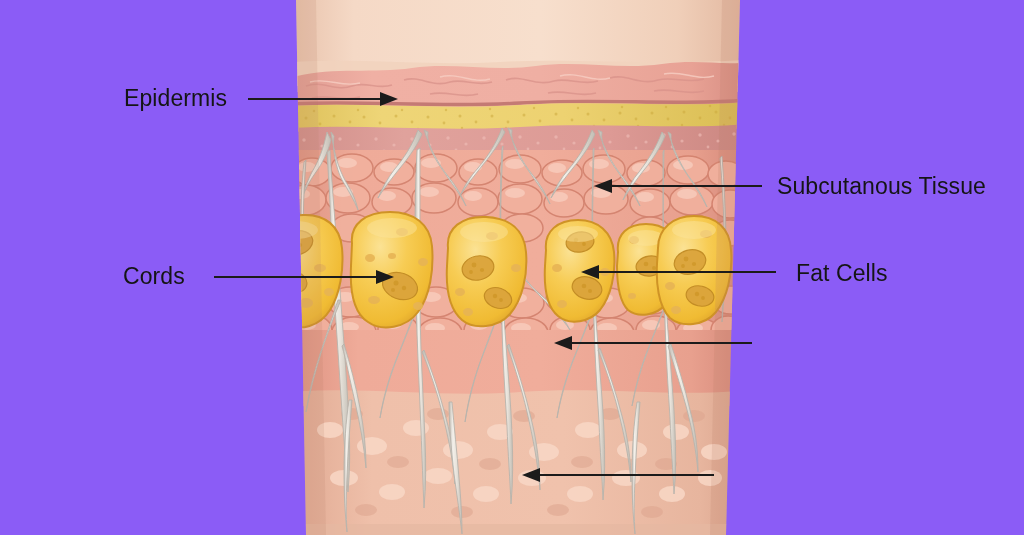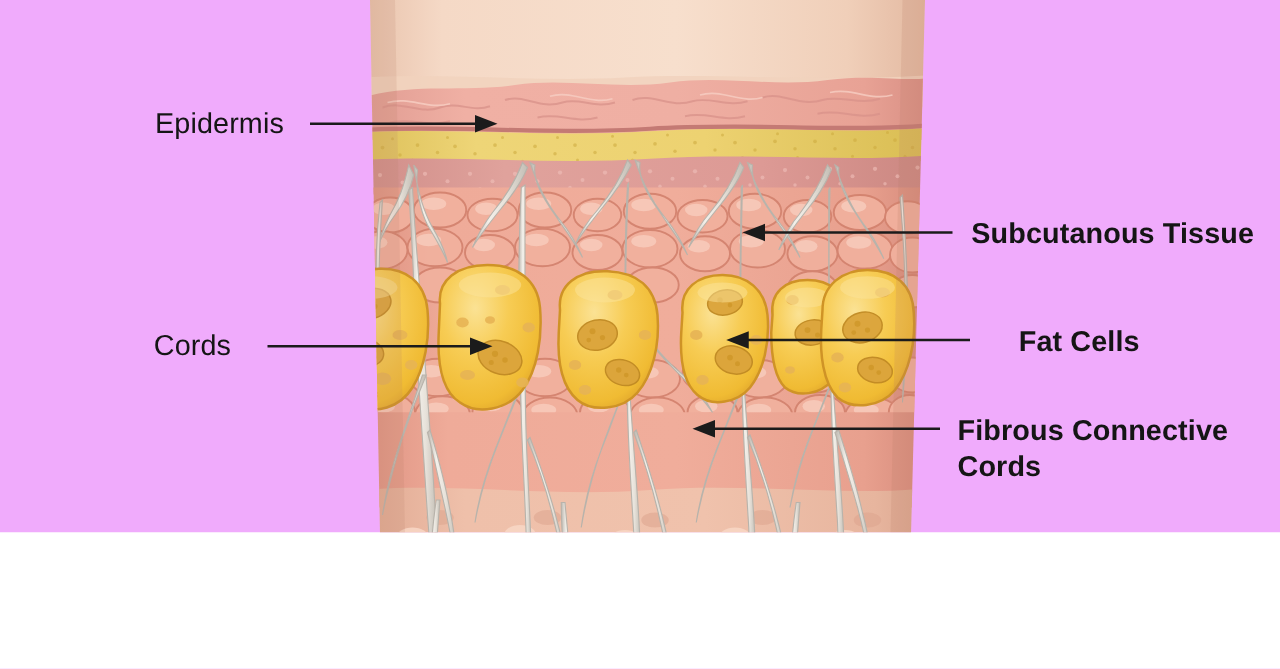--- a/index.html
+++ b/index.html
@@ -14,8 +14,8 @@
   #stage {
     position: relative;
     width: 1024px;
-    height: 426px;
-    background: #f0abfc;
+    height: 535px;
+    background: #8b5cf6;
     overflow: hidden;
   }
   #figure {

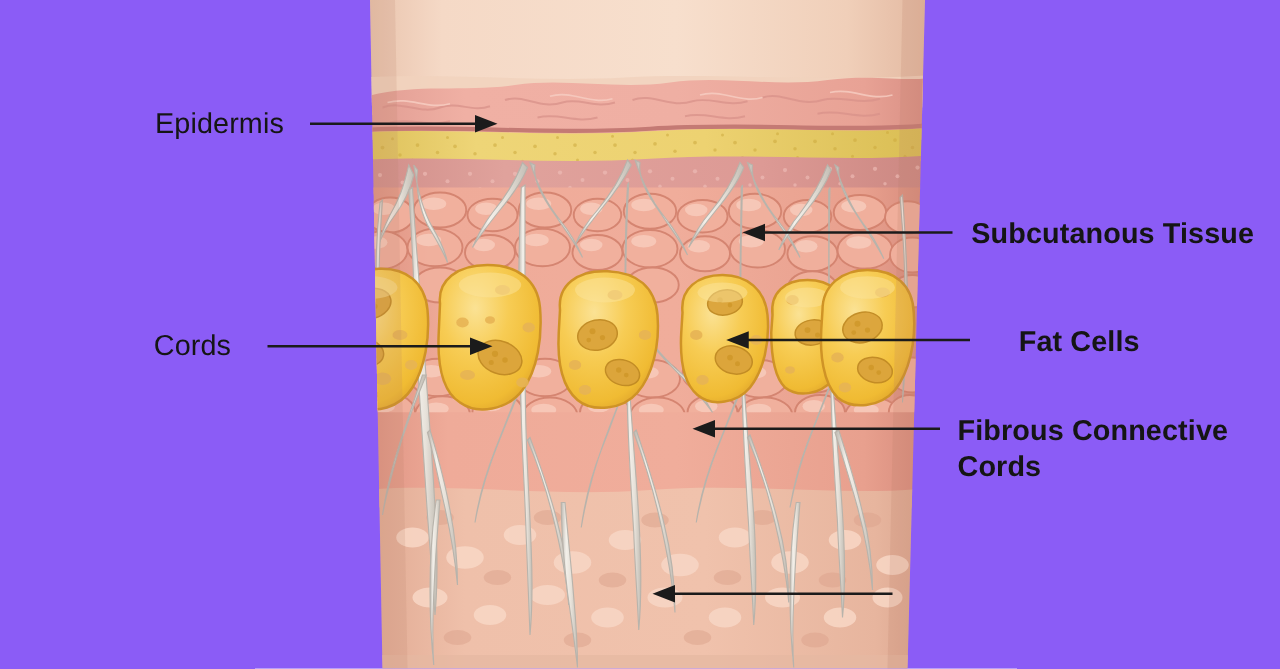--- a/index.html
+++ b/index.html
@@ -35,7 +35,7 @@
     white-space: pre-line;
     user-select: none;
   }
-  .label.right { text-align: left; font-weight: bold; }
+  .label.right { text-align: left; }
   .label.left  { text-align: right; }
 
   #lbl-epidermis   { left: 124px; top: 84px;  }

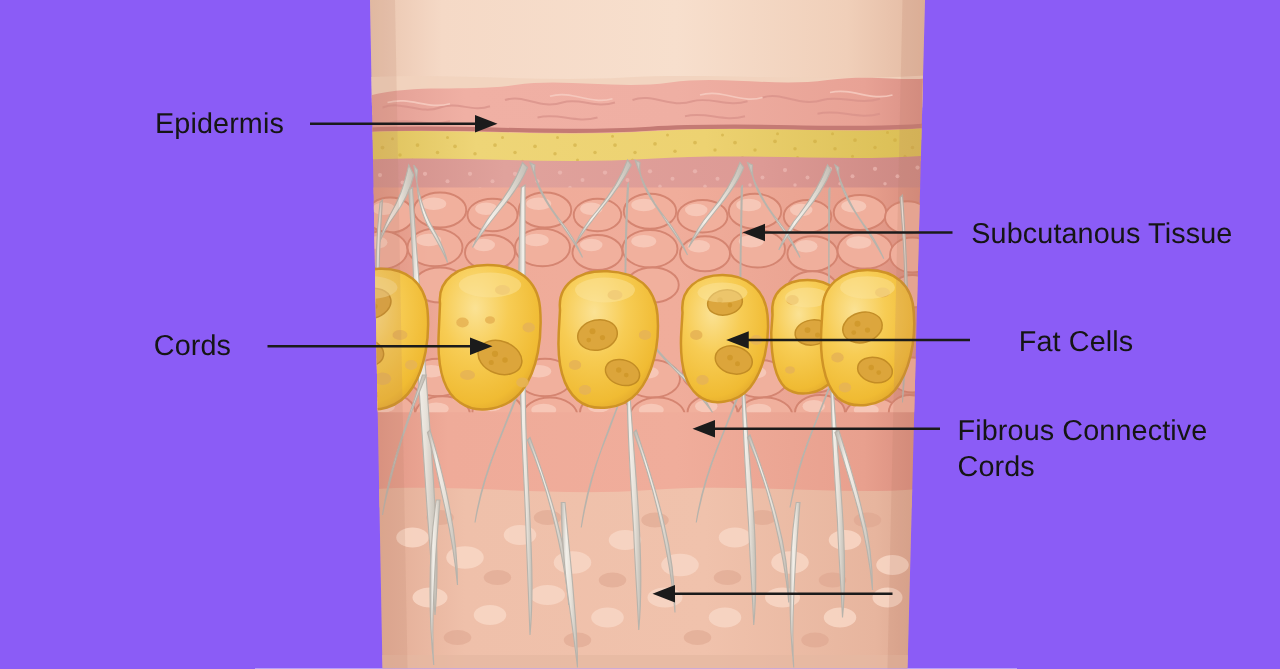--- a/index.html
+++ b/index.html
@@ -41,7 +41,7 @@
   #lbl-epidermis   { left: 124px; top: 84px;  }
   #lbl-dermis      { left: 123px; top: 262px; }
   #lbl-subcut      { left: 777px; top: 172px; }
-  #lbl-fatcells    { left: 815px; top: 259px; }
+  #lbl-fatcells    { left: 796px; top: 259px; }
   #lbl-fibrous     { left: 766px; top: 330px; }
   #lbl-celulitis   { left: 730px; top: 462px; }
 </style>

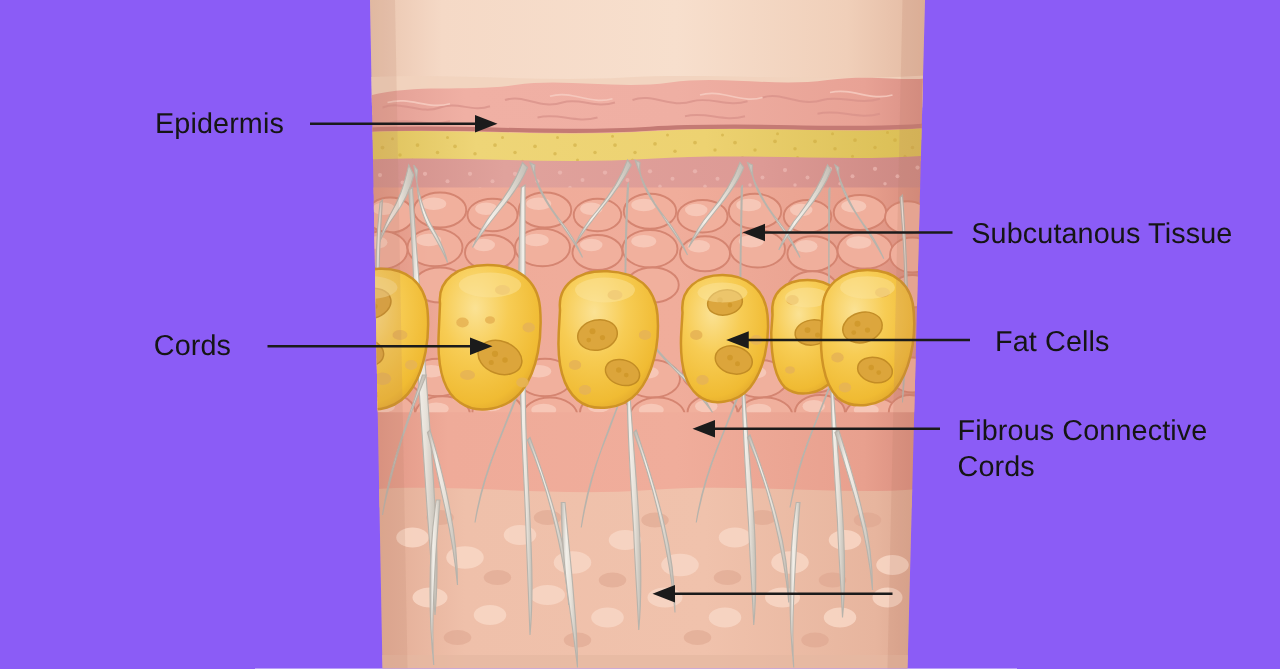--- a/index.html
+++ b/index.html
@@ -681,8 +681,6 @@
 
   <div class="label right" id="lbl-fatcells">Fat Cells</div>
 
-  <div class="label right" id="lbl-fibrous">Fibrous Connective
-Cords</div>
 
 
 </div>

